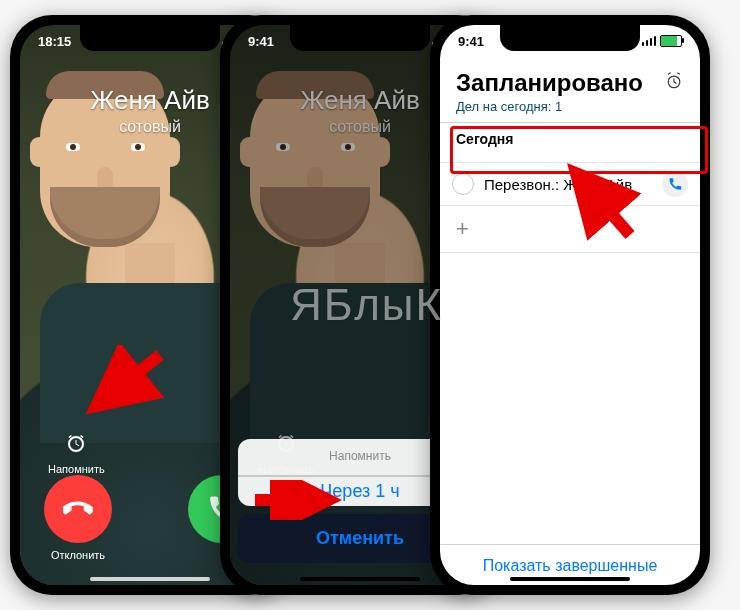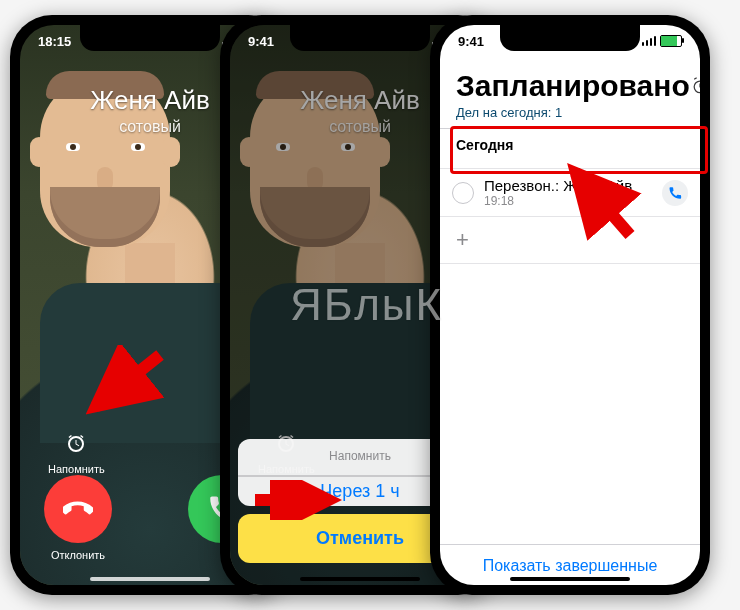--- a/index.html
+++ b/index.html
@@ -182,7 +182,7 @@
     padding: 44px 16px 8px 16px;
     border-bottom: 0.5px solid #d1d1d6;
   }
-  .rem-title { font-size: 30px; font-weight: 700; color: #000; display:flex; justify-content:space-between; align-items:center;}
+  .rem-title { font-size: 24px; font-weight: 700; color: #000; display:flex; justify-content:space-between; align-items:center;}
   .rem-sub { font-size: 13px; color: #0c4a6e; margin-top: 2px; }
   .section-label {
     font-size: 14px; font-weight: 600; color: #000;

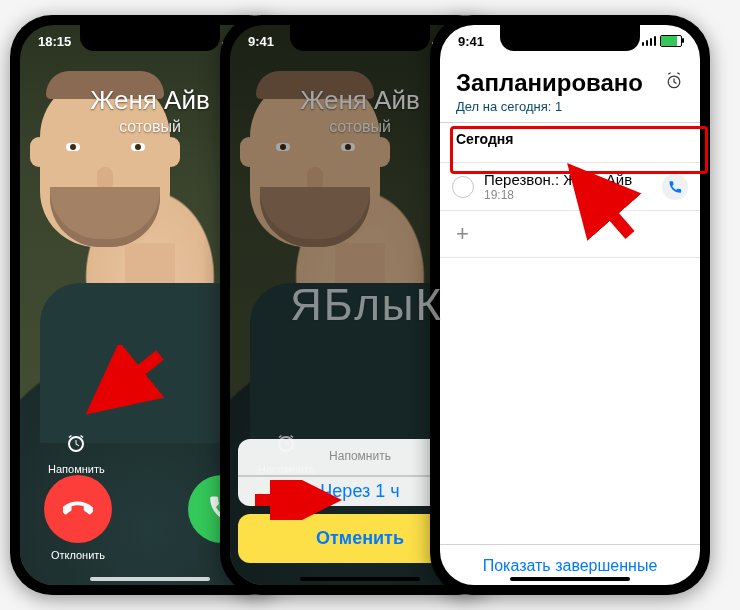--- a/index.html
+++ b/index.html
@@ -441,7 +441,6 @@
           <div class="rem-radio"></div>
           <div class="rem-text">
             <div class="t">Перезвон.: Женя Айв</div>
-            <div class="time">19:18</div>
           </div>
           <div class="call-chip">
             <svg viewBox="0 0 24 24">

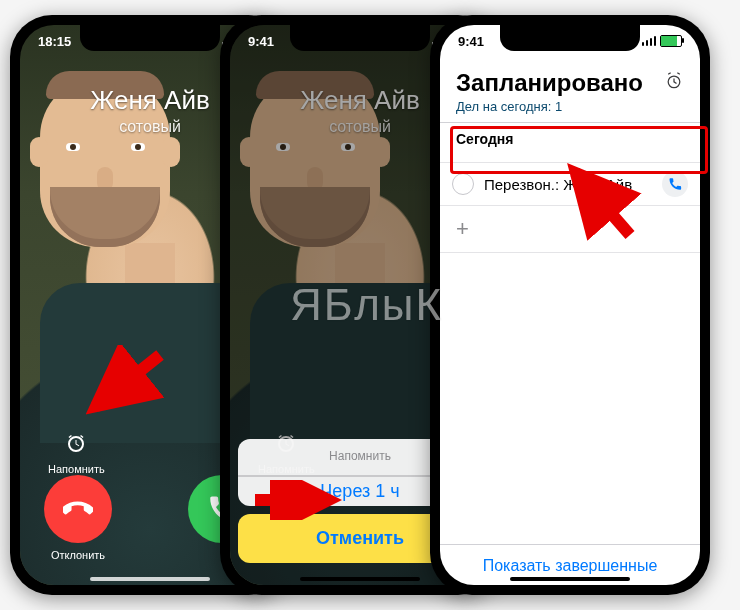--- a/index.html
+++ b/index.html
@@ -171,7 +171,7 @@
   }
   .sheet-item:first-child { border-top: none; }
   .sheet-cancel {
-    background: #fde047; border-radius: 12px;
+    background: #0f172a; border-radius: 12px;
     text-align: center; padding: 14px 0;
     font-size: 18px; font-weight: 600; color: #007aff;
   }

